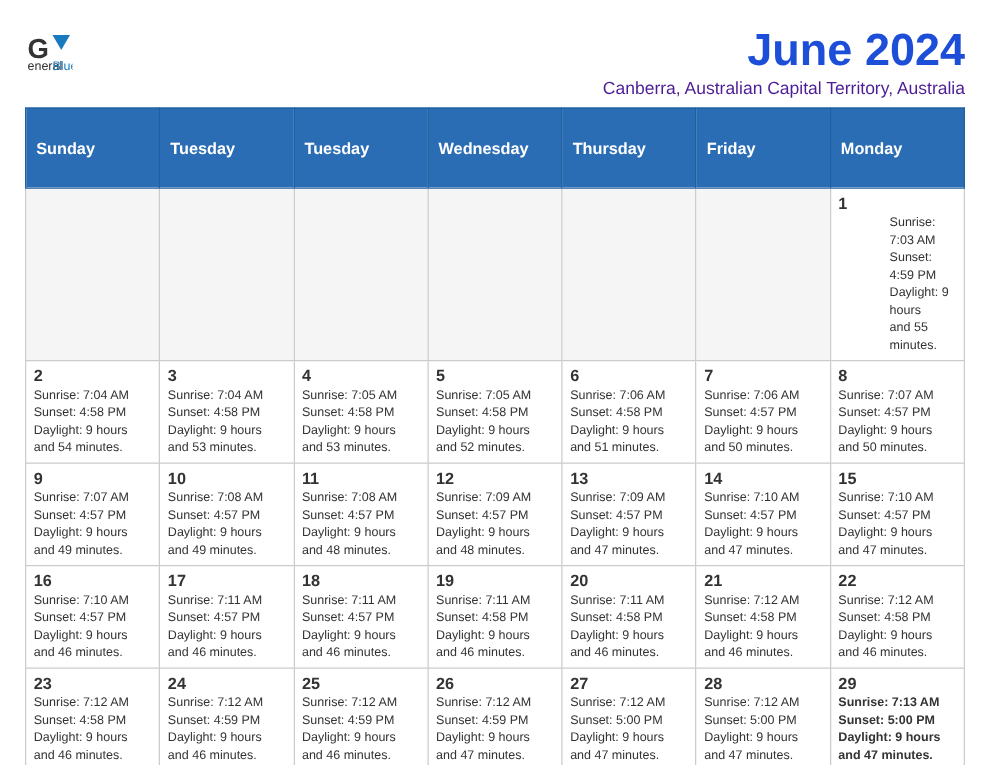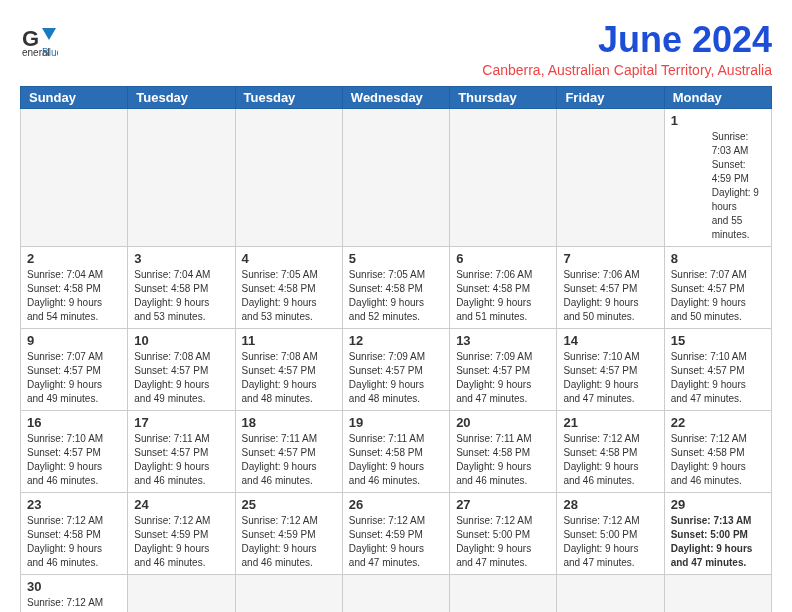--- a/index.html
+++ b/index.html
@@ -27,7 +27,7 @@
     }
     .sub-title {
       font-size: 14px;
-      color: #ef4444;
+      color: #4c1d95;
       margin-top: 2px;
     }
     .calendar {

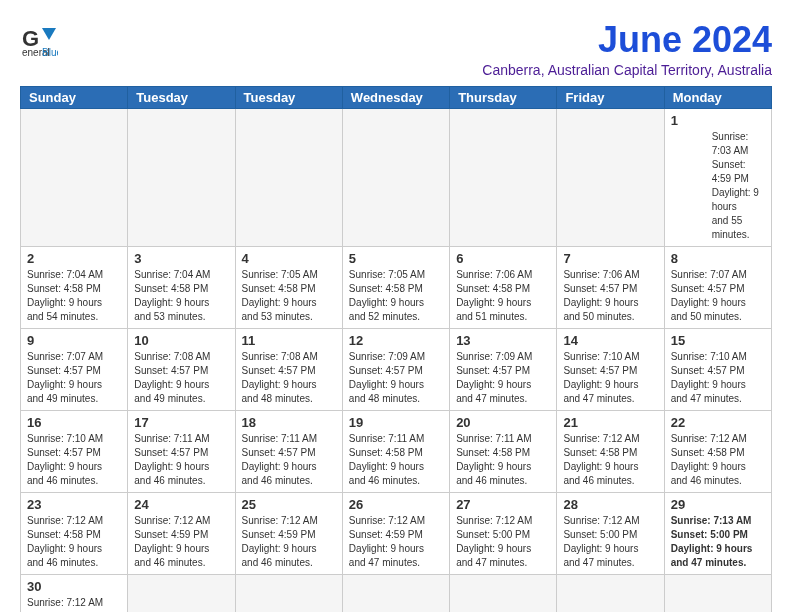--- a/index.html
+++ b/index.html
@@ -40,7 +40,7 @@
       color: #fff;
       font-size: 13px;
       font-weight: bold;
-      padding: 3px 8px;
+      padding: 24px 8px;
       text-align: left;
       border: 1px solid #2060a0;
     }

